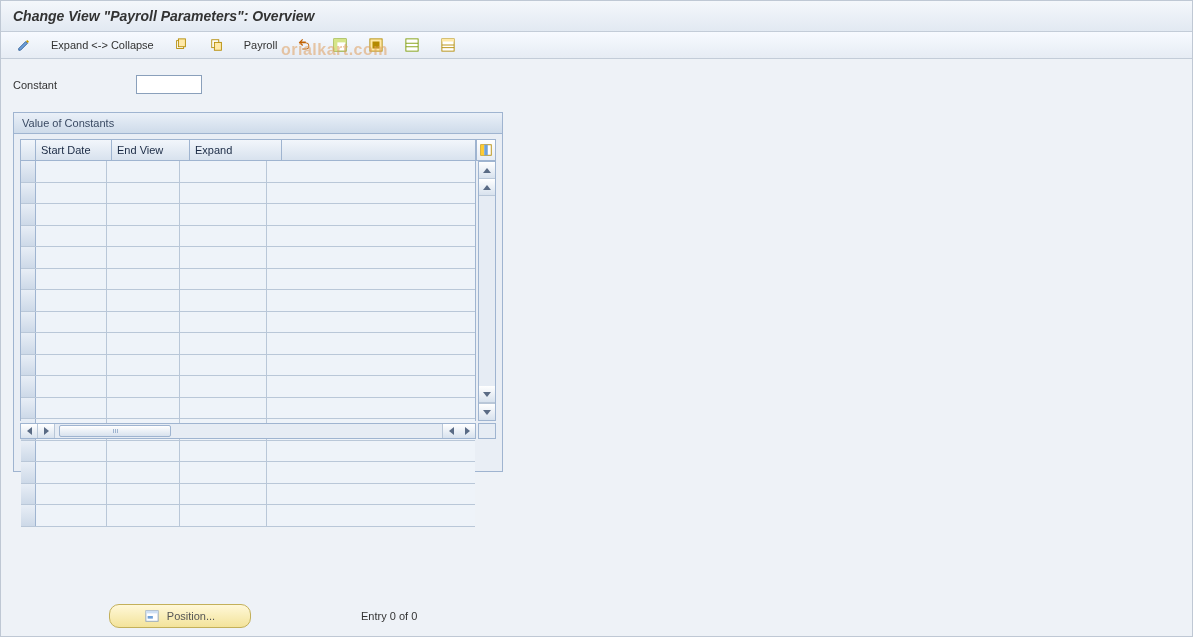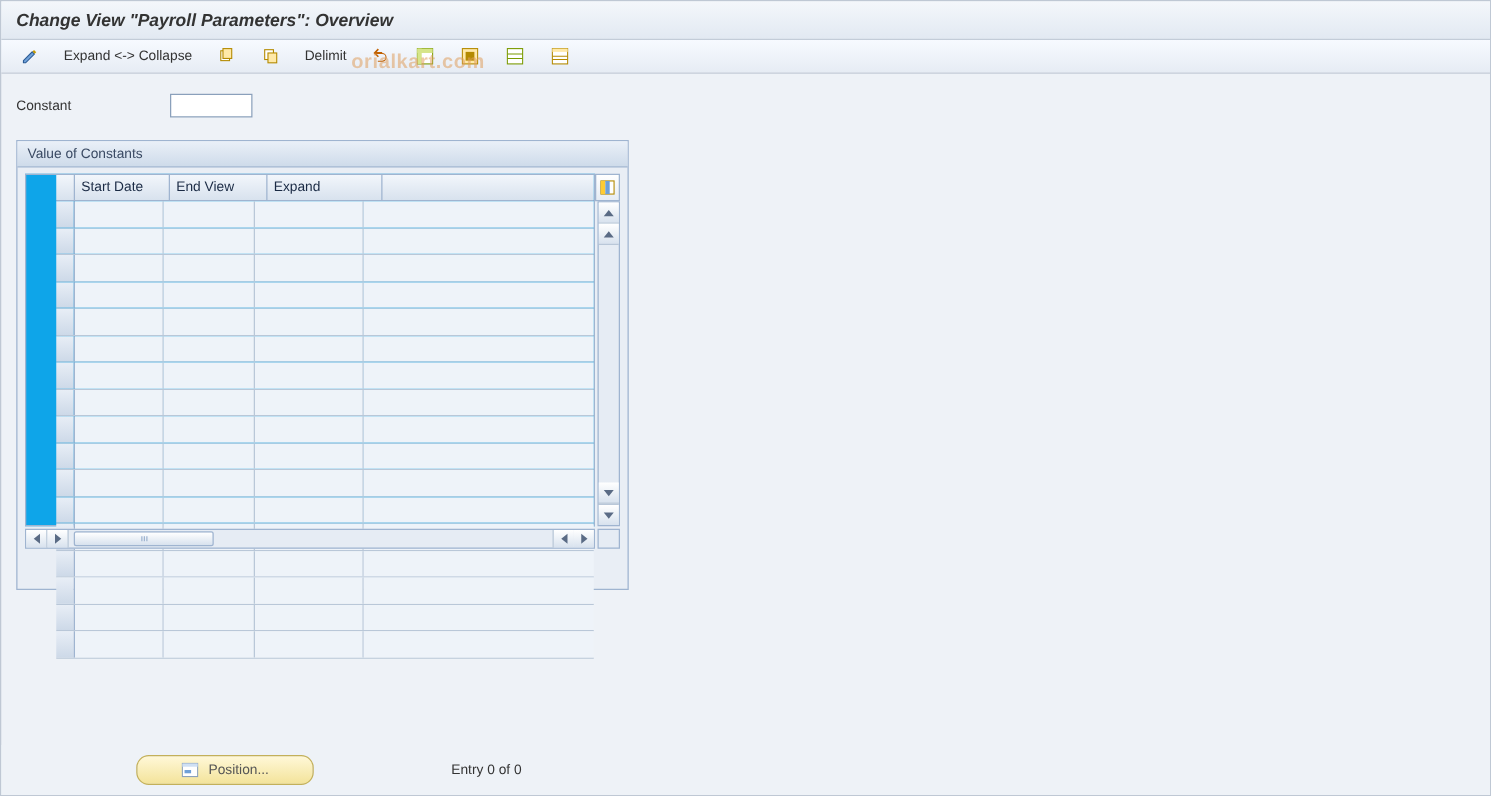--- a/index.html
+++ b/index.html
@@ -109,7 +109,7 @@
           <rect x="5" y="5" width="8" height="9" fill="#ffe9a8" stroke="#b48a00"></rect>
         </svg>
     </span>
-    <span class="tb-text">Delimit</span>
+    <span class="tb-text">Payroll</span>
     <span class="tb-btn">
       <svg class="icon" viewBox="0 0 16 16">
           <path d="M10 4H5l2-2-1-1L2 5l4 4 1-1-2-2h5a3 3 0 010 6H6v1h4a4 4 0 000-8z" fill="#c06000"></path>

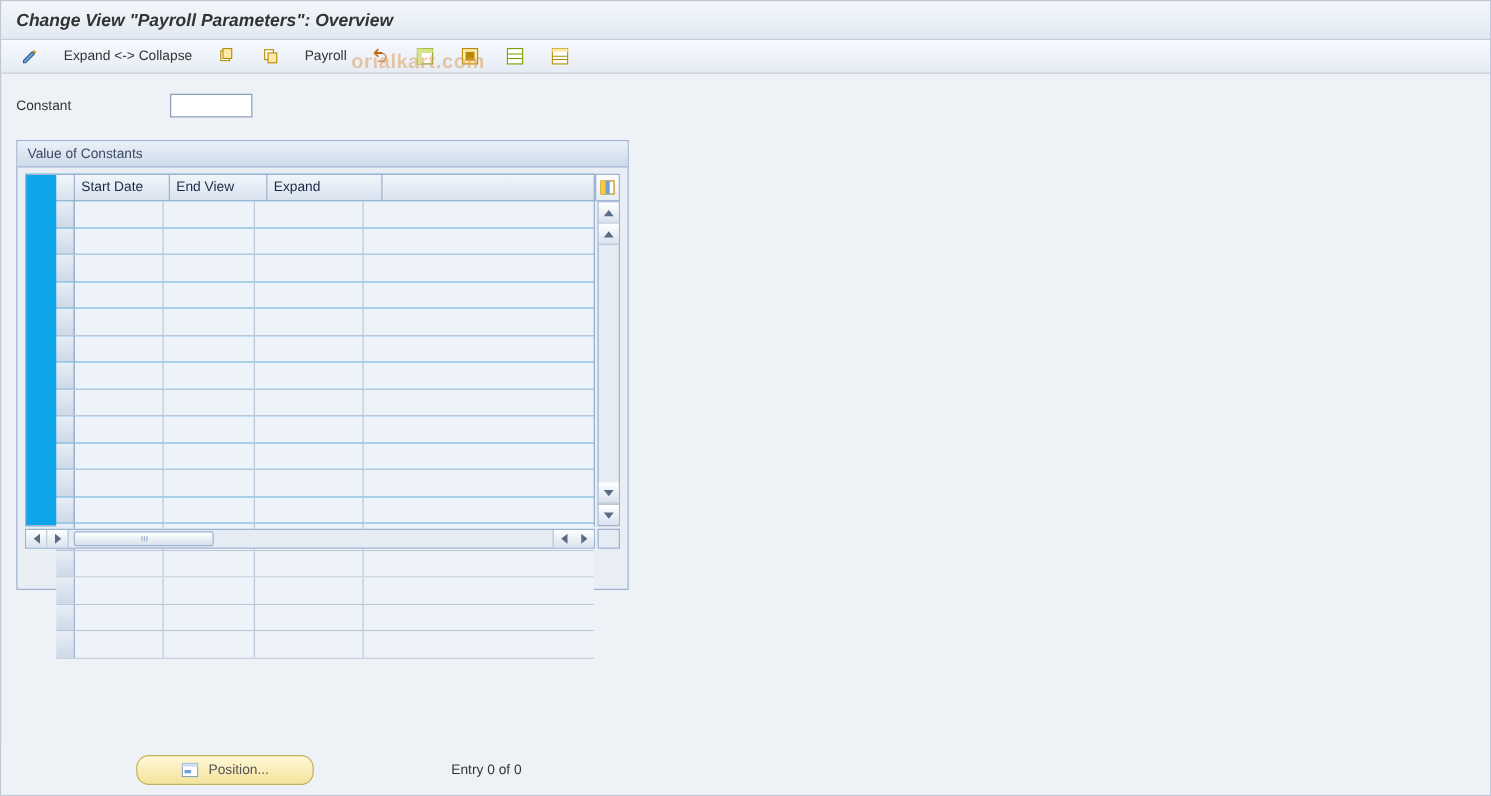--- a/index.html
+++ b/index.html
@@ -25,7 +25,7 @@
     background:linear-gradient(#eaf0f8,#cedbea);border-bottom:1px solid #9fb4d0;}
   
   .table-wrap{position:absolute;top:26px;left:6px;right:6px;bottom:32px;}
-  .tbl{border:1px solid #9fb4d0;background:#0ea5e9;position:absolute;inset:0 20px 18px 0;padding-left:24px;}
+  .tbl{border:1px solid #9fb4d0;background:#15803d;position:absolute;inset:0 20px 18px 0;}
   .thead{display:flex;height:20px;background:linear-gradient(#f2f6fb,#d8e2ee);border-bottom:1px solid #9fb4d0;}
   .th{border-right:1px solid #9fb4d0;display:flex;align-items:center;padding-left:5px;color:#1a2a44;}
   .th.sel{width:14px;padding:0;}

